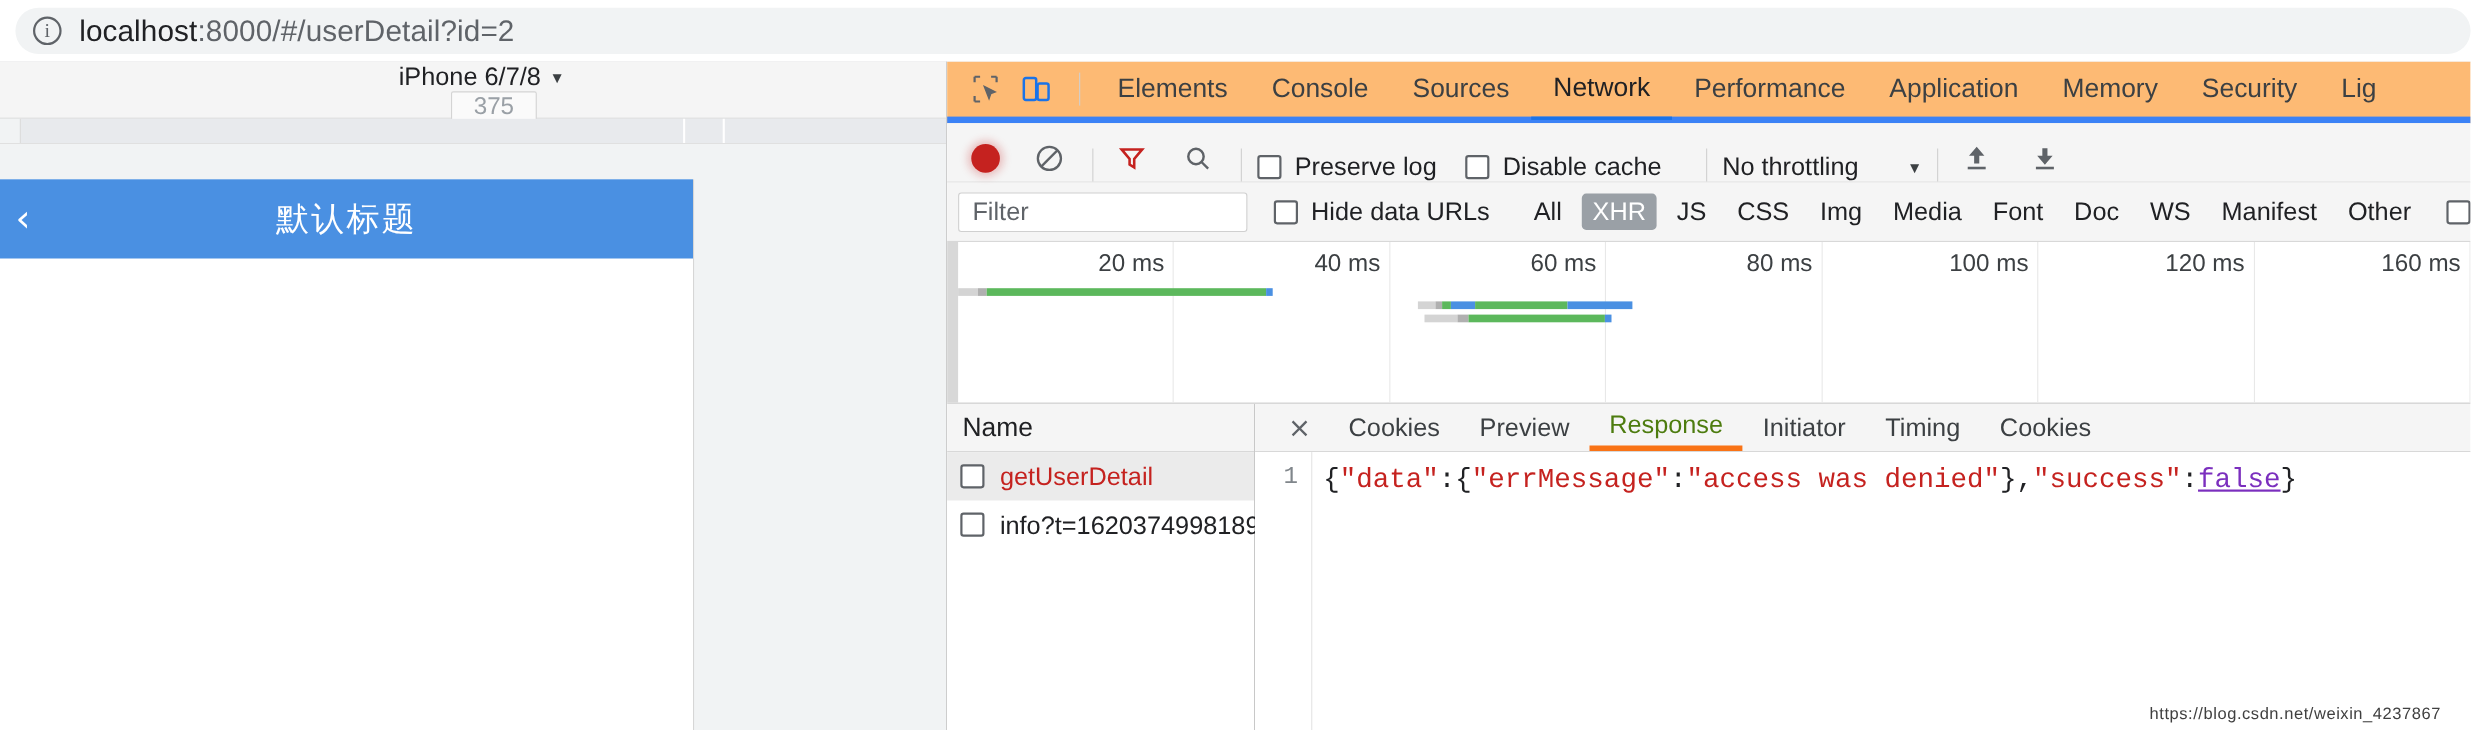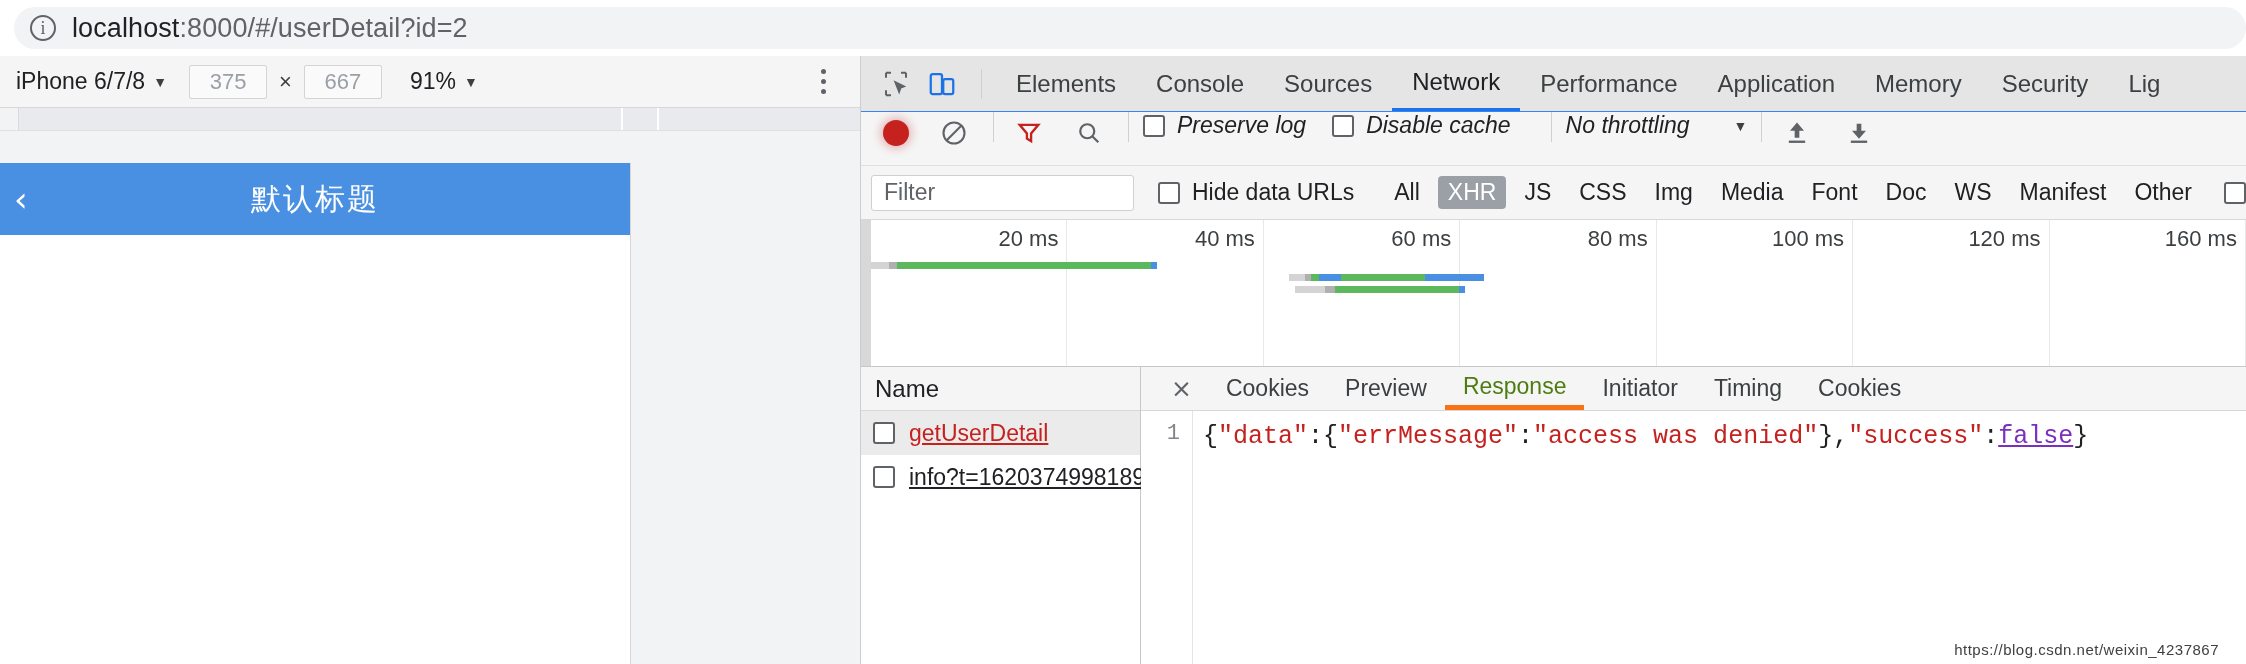--- a/index.html
+++ b/index.html
@@ -68,6 +68,7 @@
     display: flex; align-items: center;
     padding: 0 0 0 16px;
     box-sizing: border-box;
+    flex-direction: column;
   }
   .dev-select {
     font-size: 23px; color: #202124;

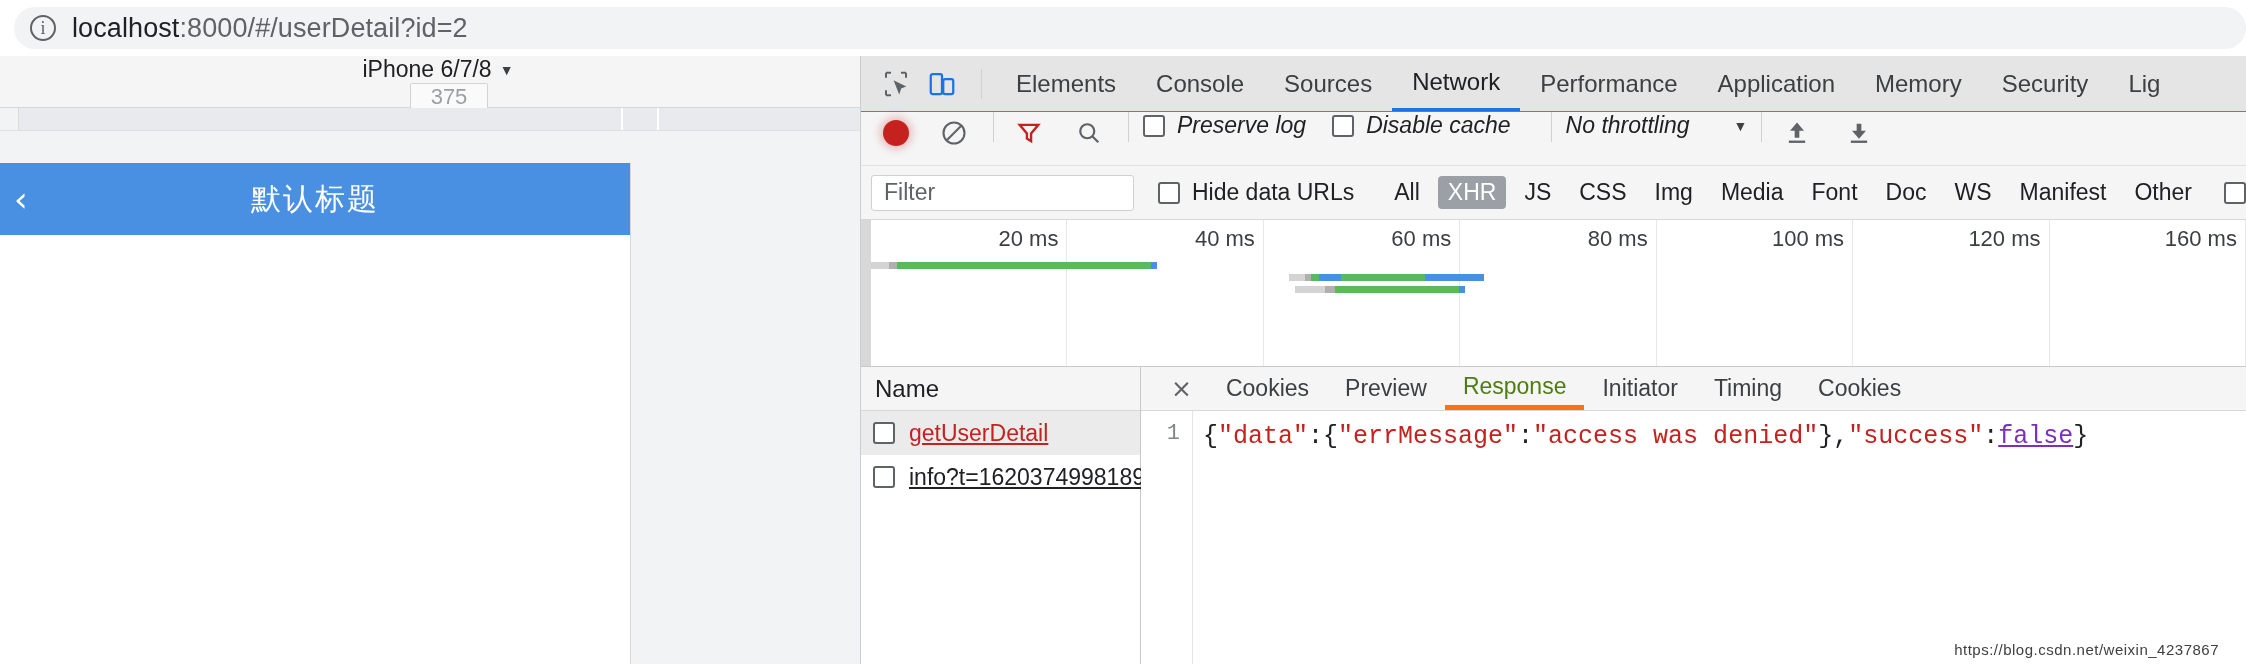--- a/index.html
+++ b/index.html
@@ -152,8 +152,8 @@
   }
   .dt-tabbar {
     height: 56px;
-    background: #e5e5e5;
-    border-bottom: 1px solid #3b82f6;
+    background: #fdba74;
+    border-bottom: 6px solid #3b82f6;
     display: flex; align-items: center;
     padding-left: 14px;
     box-sizing: border-box;

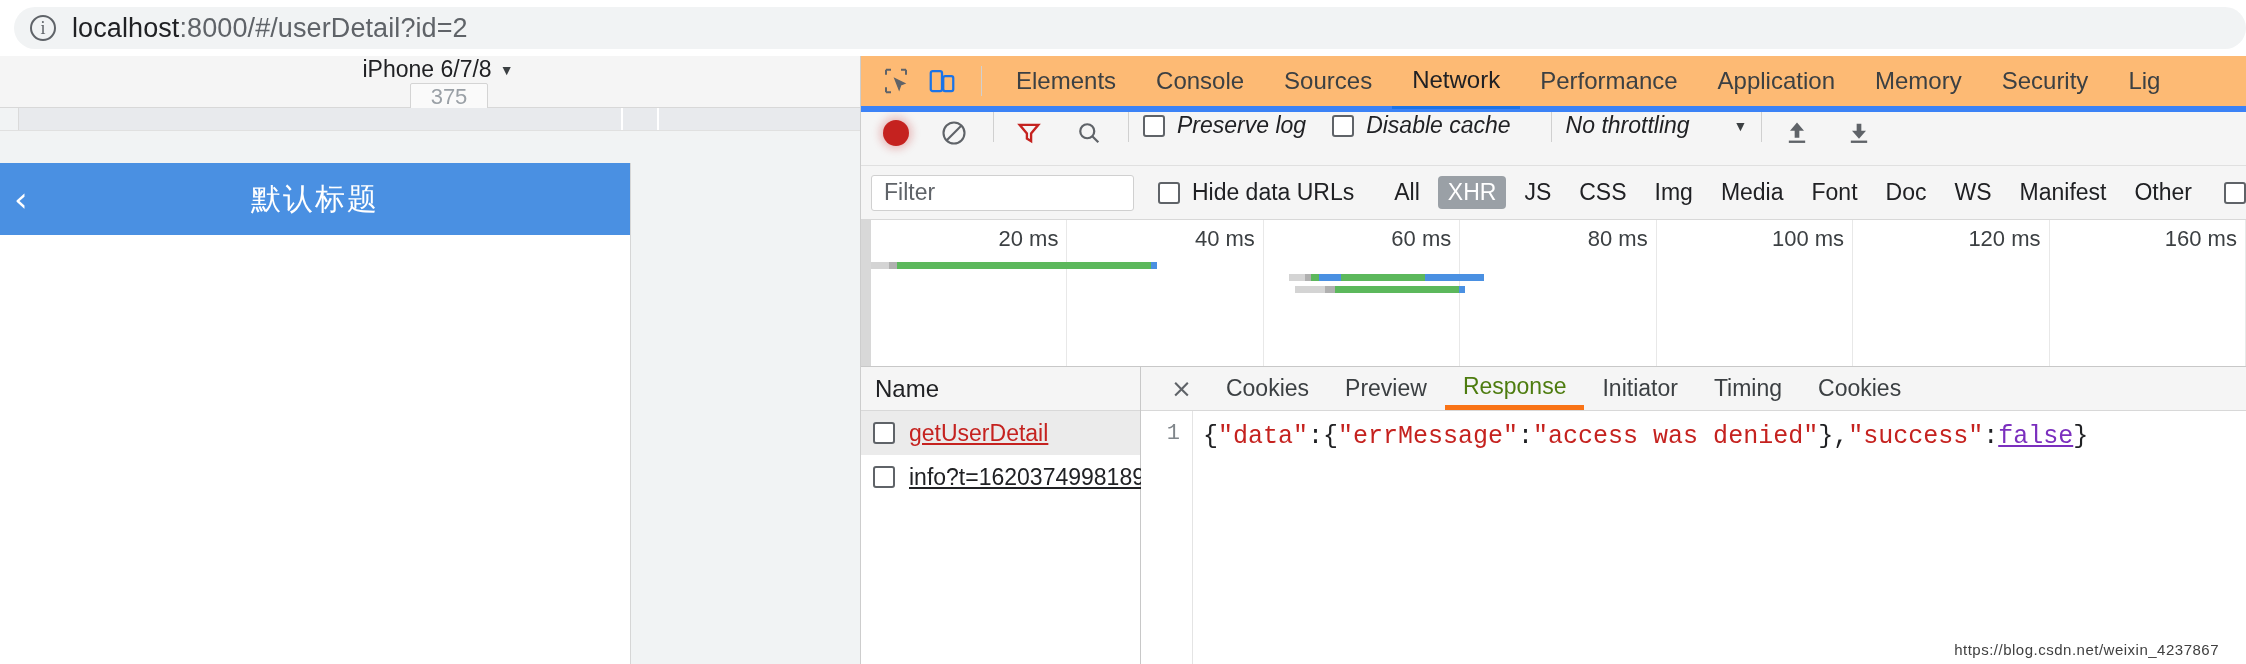--- a/index.html
+++ b/index.html
@@ -181,10 +181,9 @@
     height: 54px;
     background: #f5f5f5;
     border-bottom: 1px solid #e0e0e0;
-    display: flex; align-items: flex-start;
+    display: flex; align-items: flex-end;
     padding-left: 14px;
     box-sizing: border-box;
-    font-style: italic;
   }
   .rec-dot {
     width: 26px; height: 26px; border-radius: 50%;

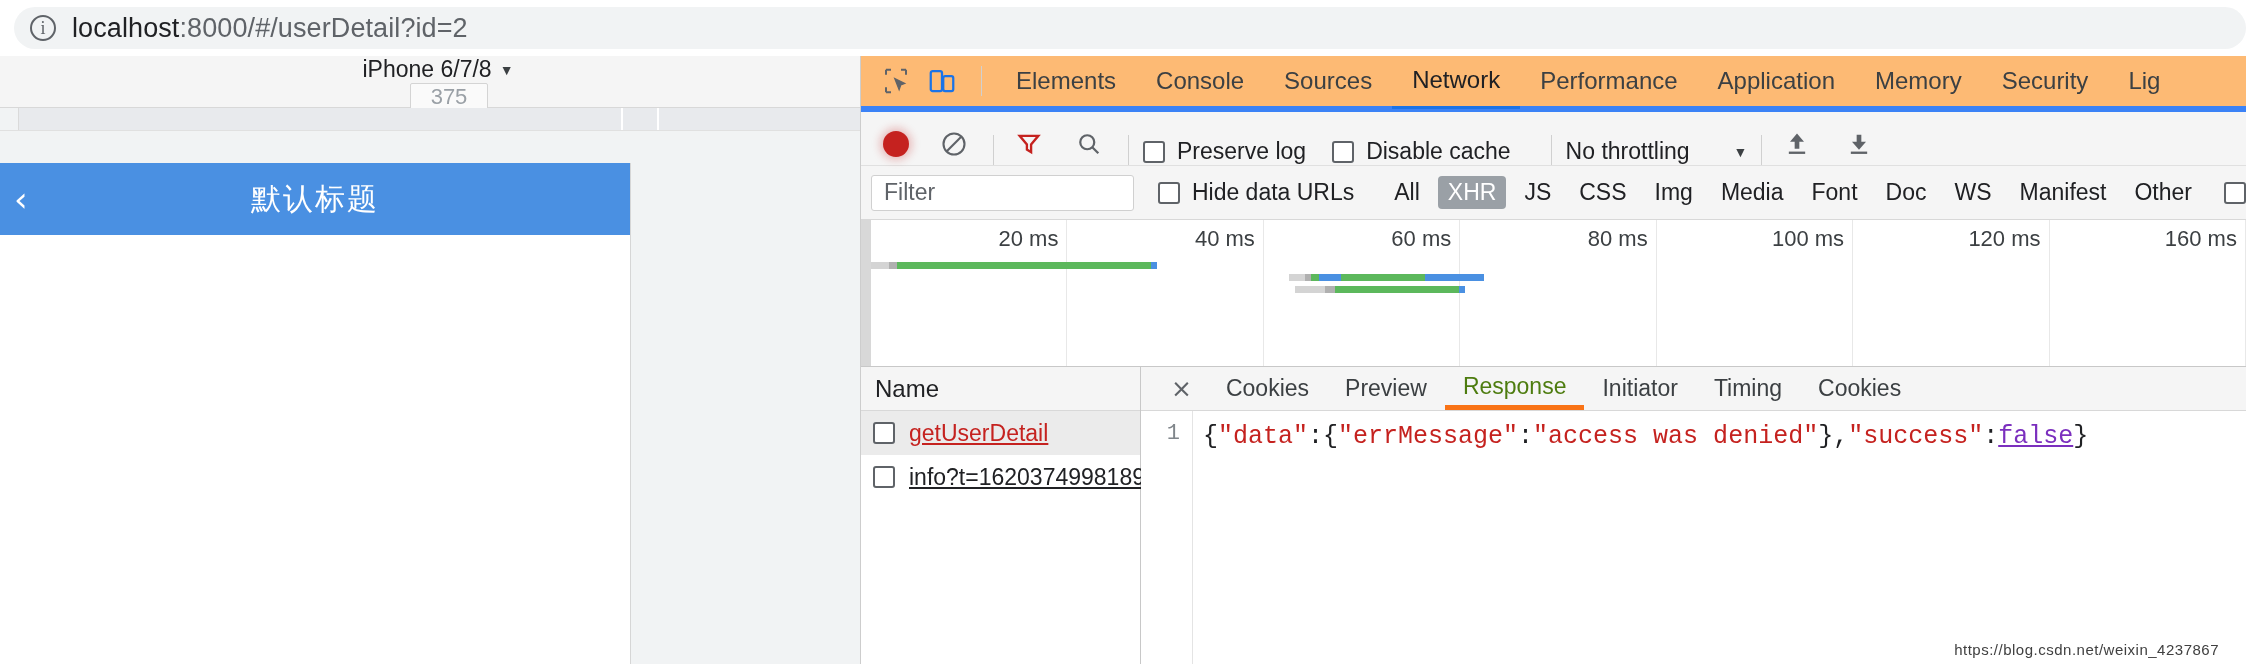--- a/index.html
+++ b/index.html
@@ -297,7 +297,7 @@
   }
   .req-row.sel { background: #ebebeb; }
   .req-name.err { color: #c5221f; }
-  .req-name { color: #202124; white-space: nowrap; text-decoration: underline; }
+  .req-name { color: #202124; white-space: nowrap; }
 
   .detail {
     flex: 1;

